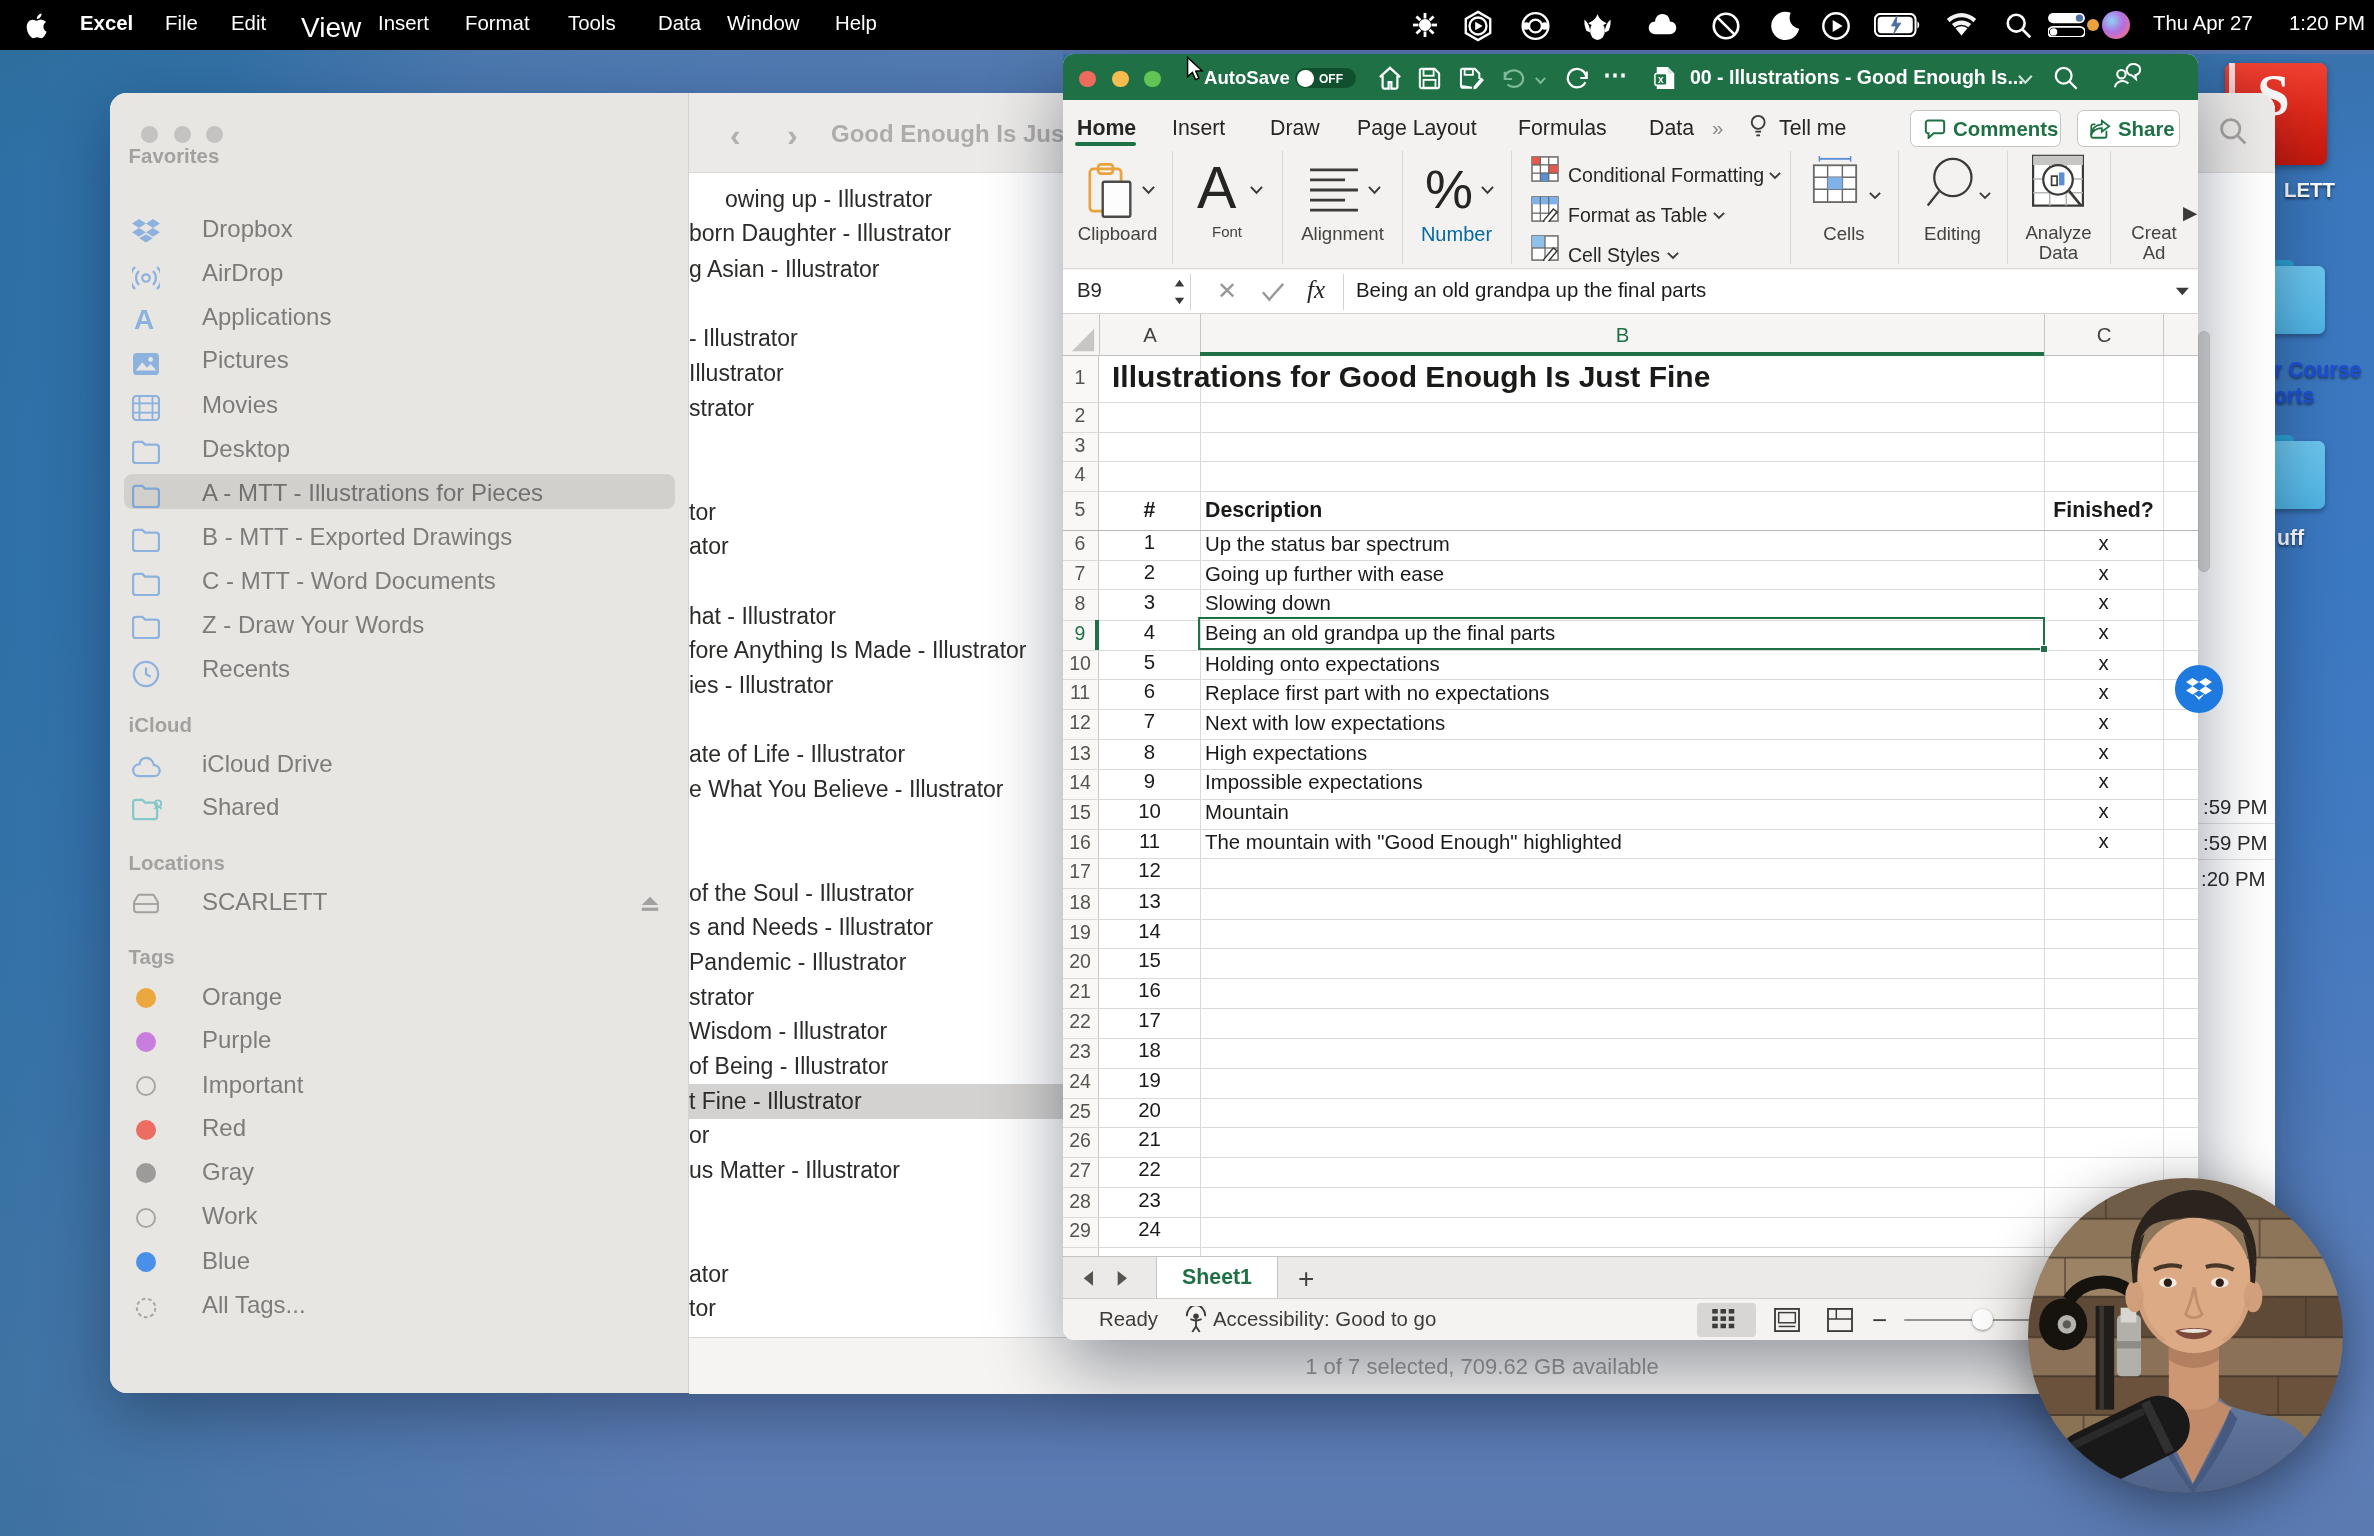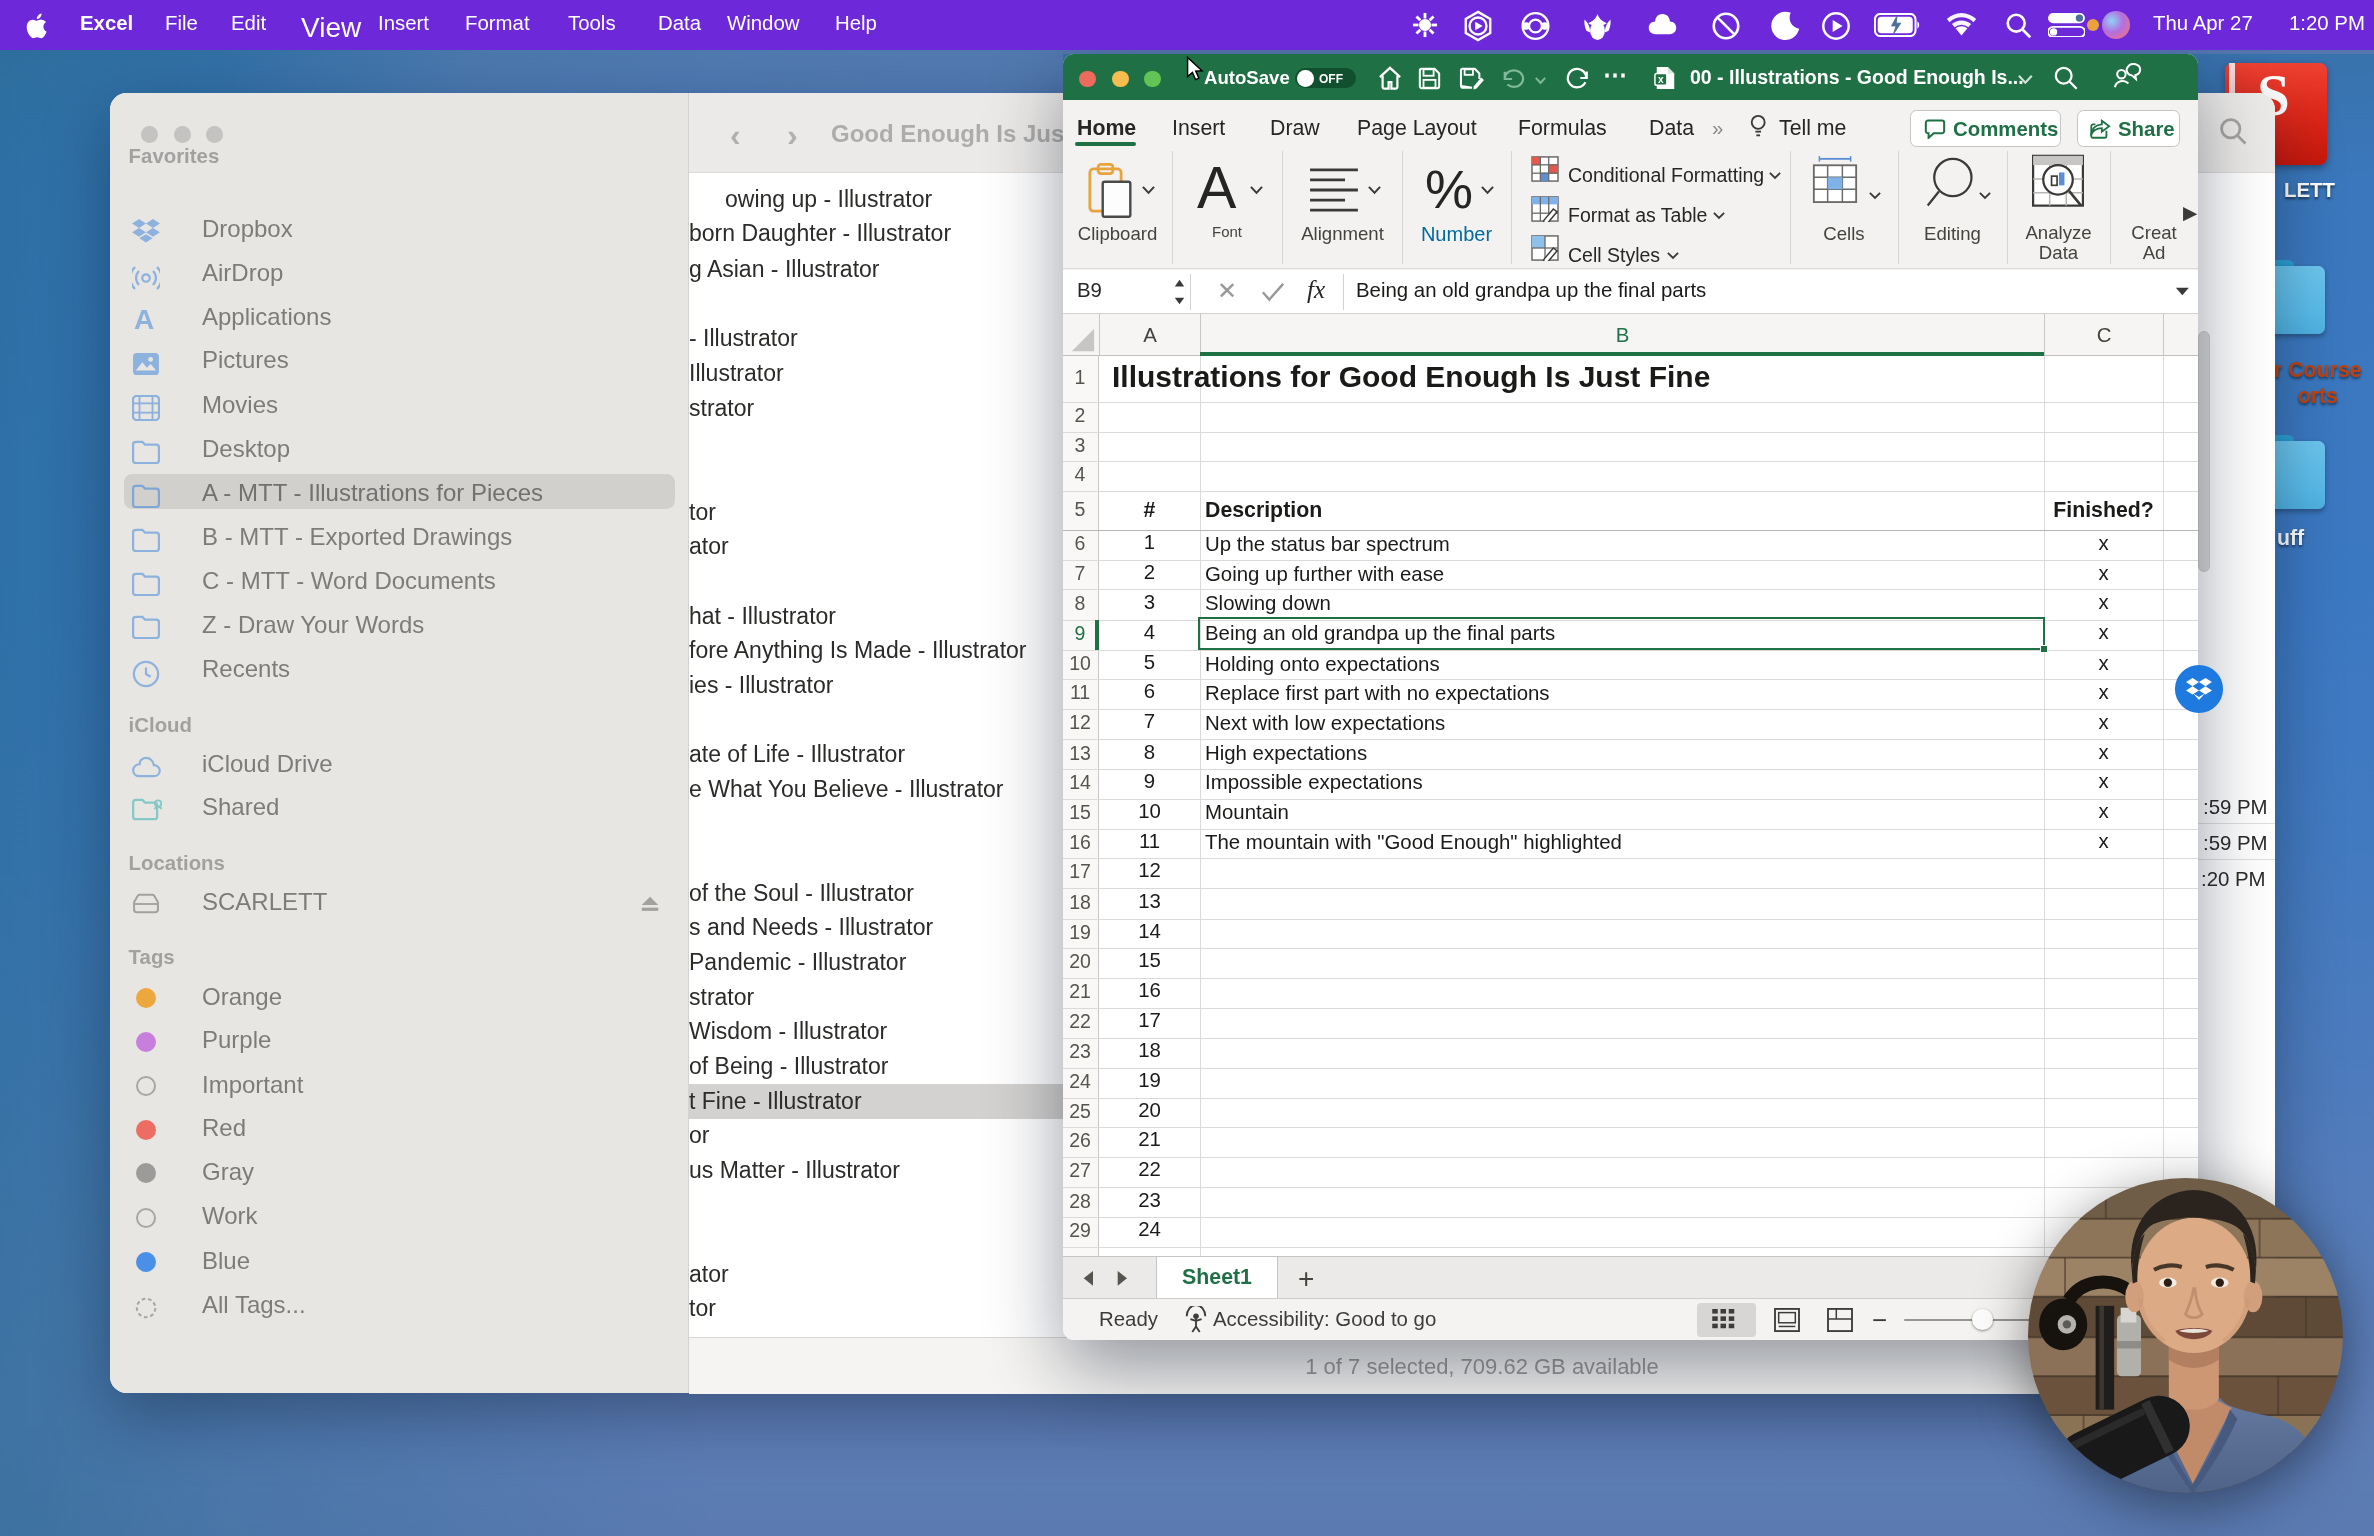--- a/index.html
+++ b/index.html
@@ -746,7 +746,7 @@
   </g>
 </svg>
 
-<div class="abs" id="menubar" style="left:0; top:0; width:2375px; height:50px; background:#6d28d9; z-index:50; color:#ffffff;">
+<div class="abs" id="menubar" style="left:0; top:0; width:2375px; height:50px; background:#000000; z-index:50; color:#ffffff;">
 
   <svg class="abs" style="left:26px; top:12px;" width="24" height="28" viewBox="0 0 26 30">
     <path fill="#fff" d="M18.9 15.9c0-3.4 2.8-5 2.9-5.1-1.6-2.3-4-2.6-4.9-2.7-2.1-.2-4.1 1.2-5.1 1.2-1 0-2.7-1.2-4.4-1.2-2.3 0-4.4 1.3-5.5 3.3-2.4 4.1-.6 10.1 1.7 13.4 1.1 1.6 2.4 3.4 4.1 3.4 1.7-.1 2.3-1.1 4.3-1.1 2 0 2.6 1.1 4.4 1.1 1.8 0 2.9-1.6 4-3.3 1.3-1.9 1.8-3.7 1.8-3.8-.1 0-3.3-1.3-3.3-5.2zM15.5 5.6c.9-1.1 1.5-2.6 1.4-4.1-1.3.1-2.9.9-3.8 2-.8 1-1.6 2.5-1.4 4 1.5.1 2.9-.8 3.8-1.9z"></path>

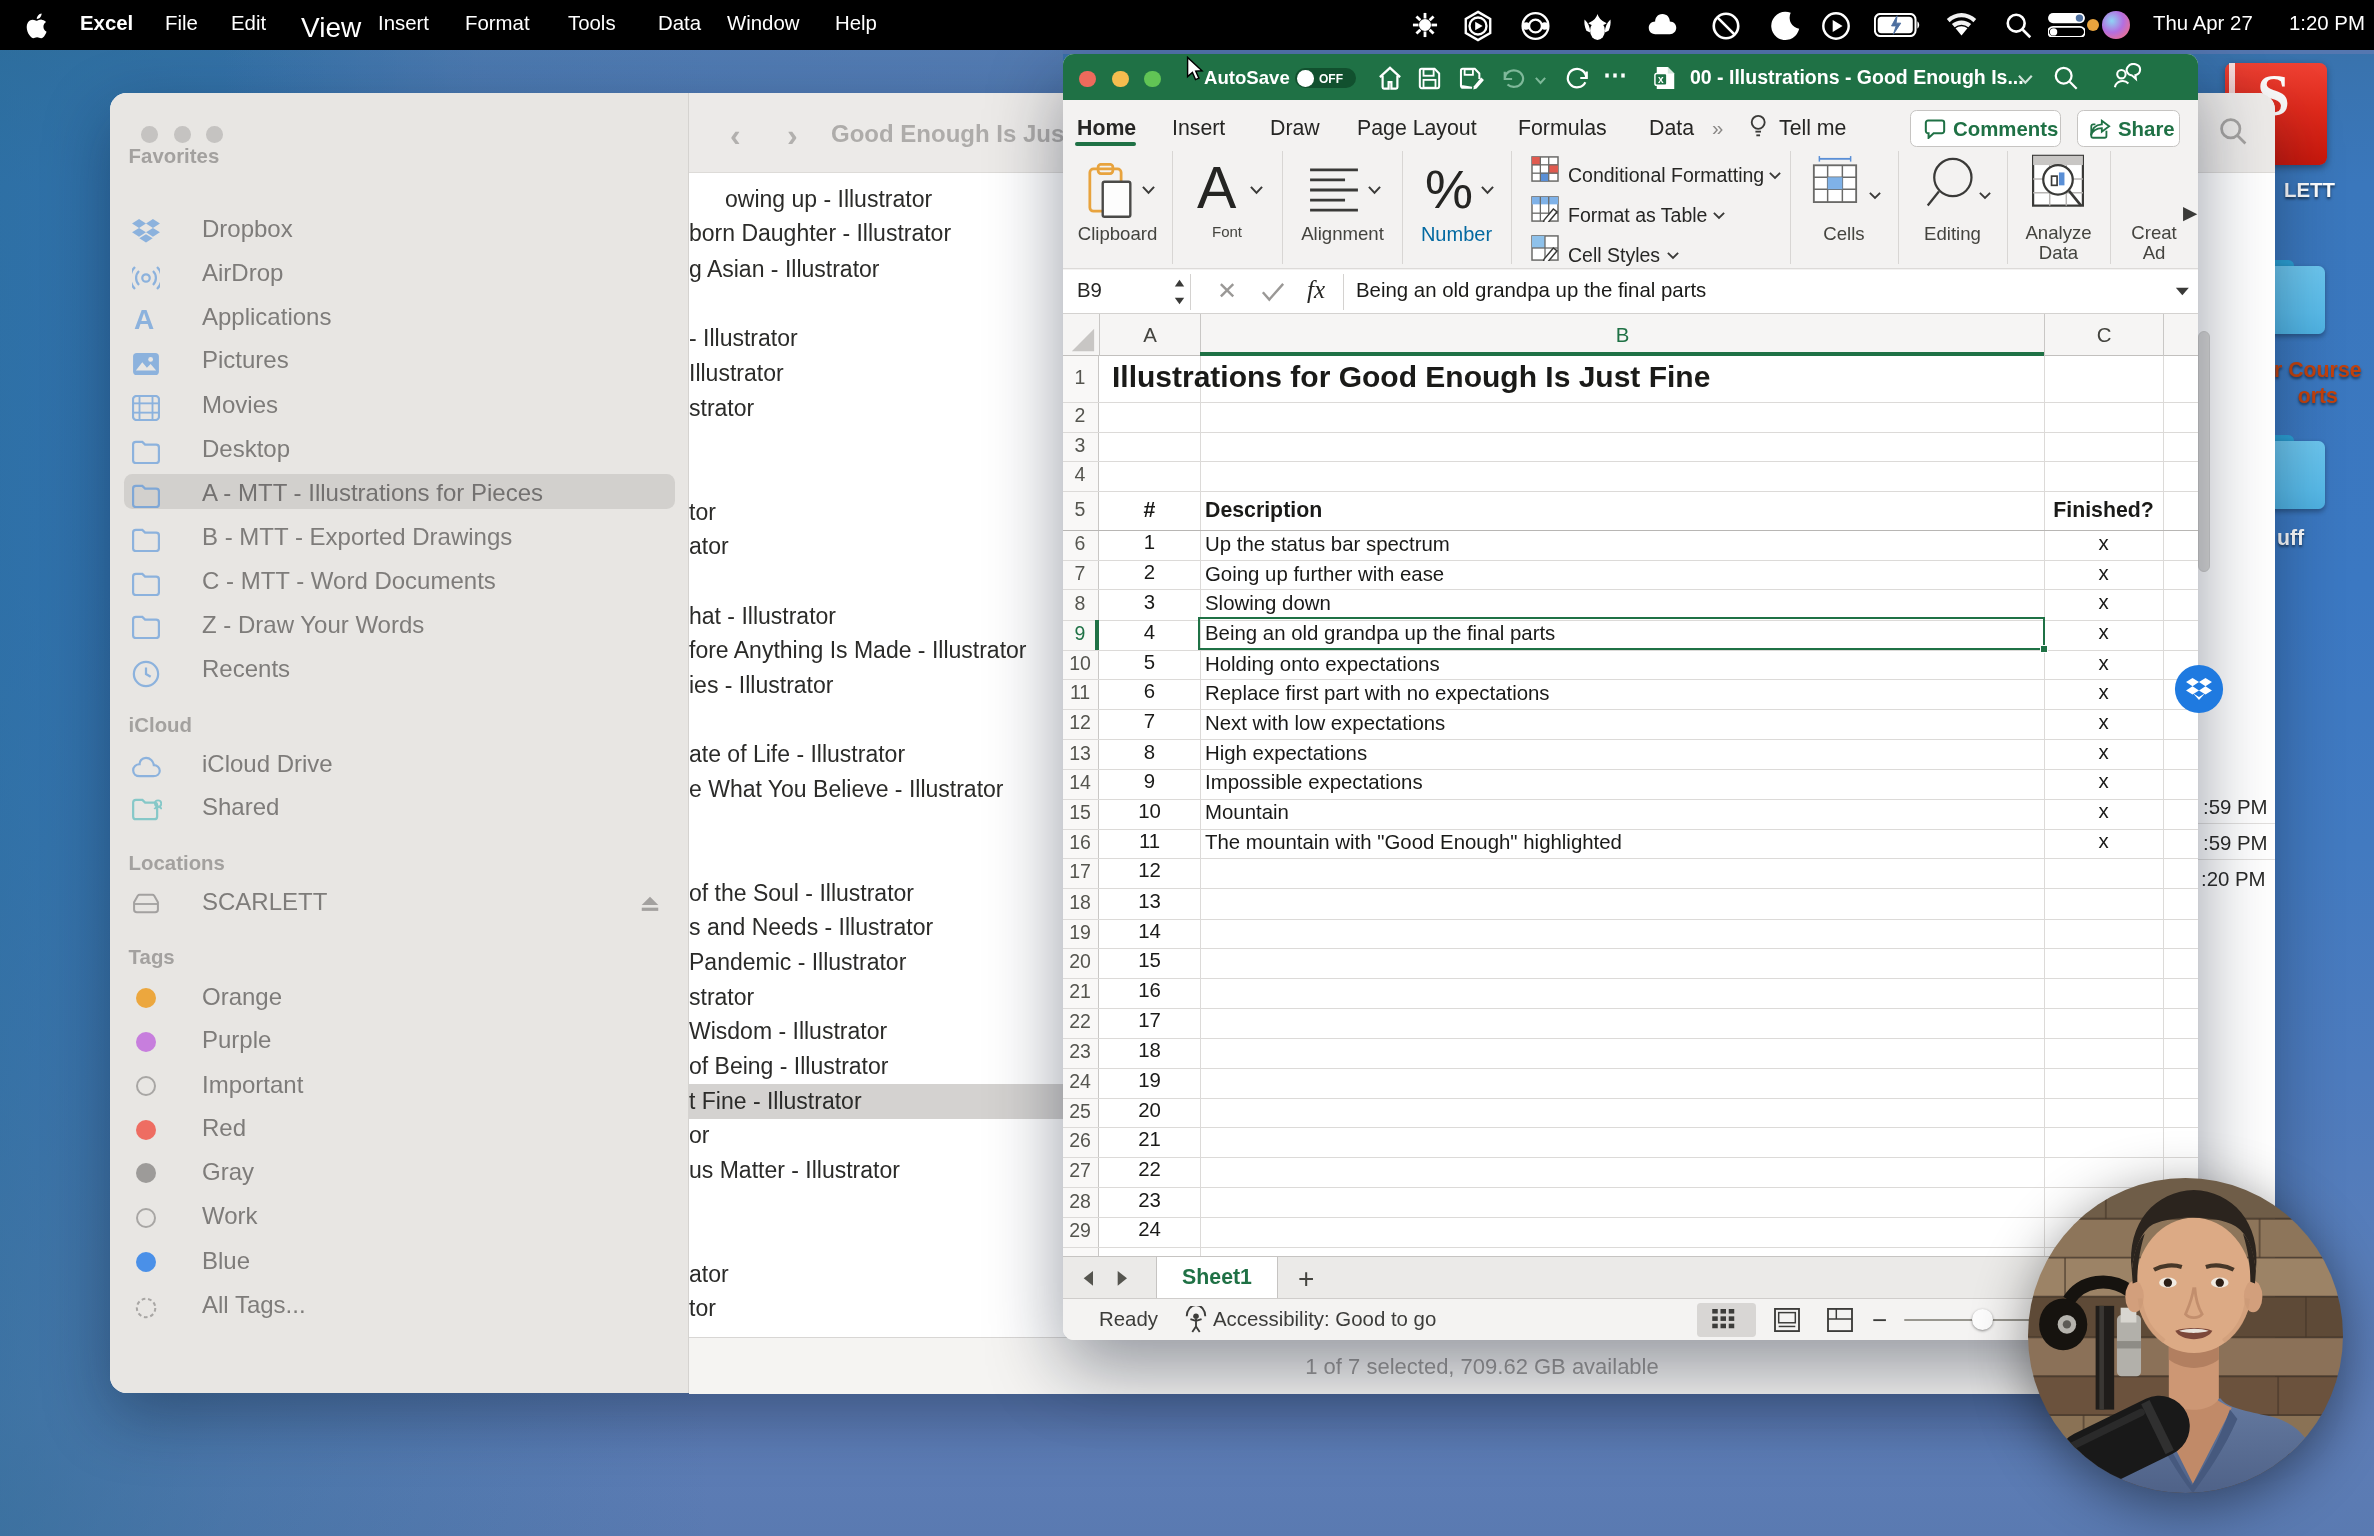--- a/index.html
+++ b/index.html
@@ -28,7 +28,7 @@
     <div class="abs" style="left:0; top:0; width:52px; height:11px; background:#2ba0d4; border-radius:5.6px 5.6px 0 0;"></div>
     <div class="abs" style="left:0; top:5.6px; width:83px; height:68px; border-radius:6.5px; background:linear-gradient(180deg,#6cc6ee 0%,#59bbe9 70%,#4fb2e2 100%); box-shadow:0 2.8px 5.6px rgba(0,0,0,0.3);"></div>
   </div>
-  <div class="abs" style="left:2274px; top:357px; color:#c2410c; font-weight:bold; font-size:21.3px; line-height:26px; text-shadow:0 1.9px 2.8px rgba(0,0,0,0.55); white-space:nowrap;text-align:center;">r Course<br>orts</div>
+  <div class="abs" style="left:2274px; top:357px; color:#1d4ed8; font-weight:bold; font-size:21.3px; line-height:26px; text-shadow:0 1.9px 2.8px rgba(0,0,0,0.55); white-space:nowrap;">r Course<br>orts</div>
 
   <div class="abs" style="left:2242px; top:435px; width:83px; height:73px;">
     <div class="abs" style="left:0; top:0; width:52px; height:11px; background:#2ba0d4; border-radius:5.6px 5.6px 0 0;"></div>

